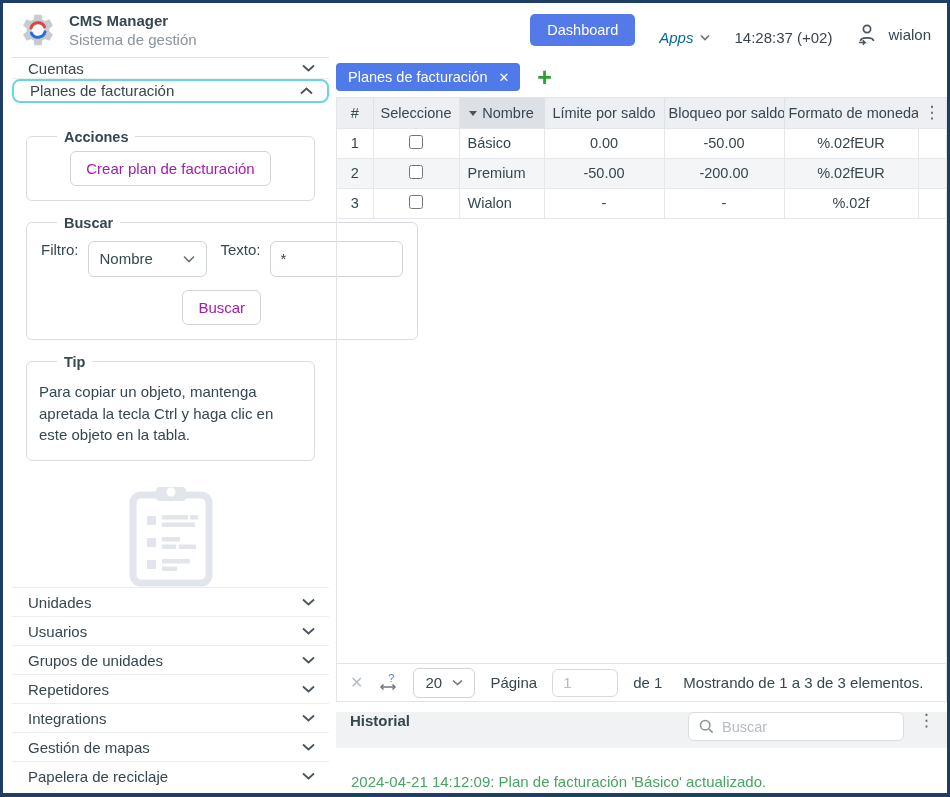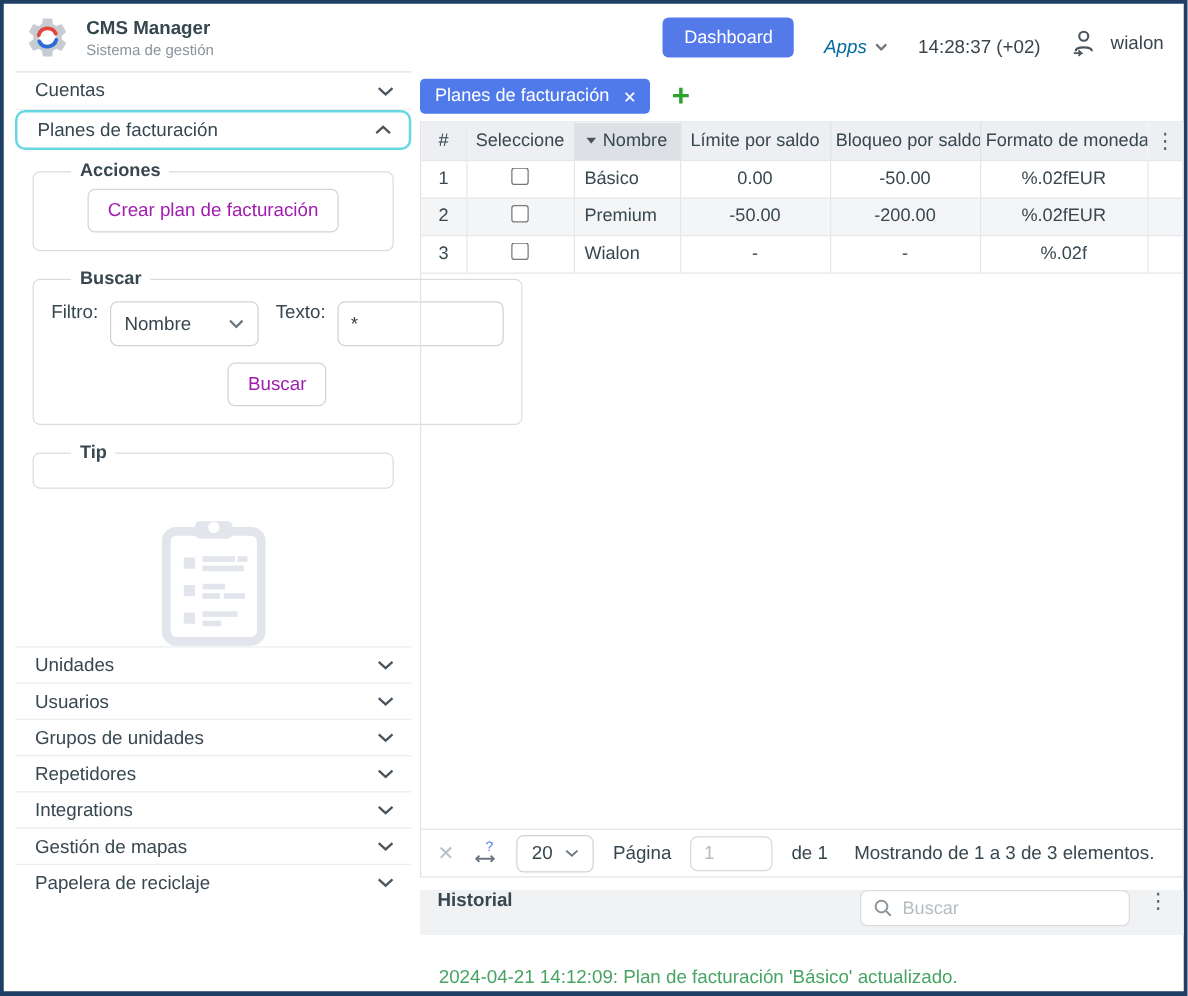--- a/index.html
+++ b/index.html
@@ -14,7 +14,7 @@
   .topbar { height: 54px; display: flex; align-items: center; padding: 0 16px; }
   .titles { margin-left: 12px; }
   .app-title { font-size: 15px; font-weight: 700; }
-  .app-sub { font-size: 12px; color: #8a949c; margin-top: 2px; }
+  .app-sub { font-size: 15px; color: #8a949c; margin-top: 2px; }
   .top-right { margin-left: auto; display: flex; align-items: flex-end; gap: 24px; }
   .dashboard-btn { background: #5479e8; color: #fff; border: none; border-radius: 5px;
     padding: 8px 17px; font-size: 14.5px; font-family: inherit; cursor: pointer; }

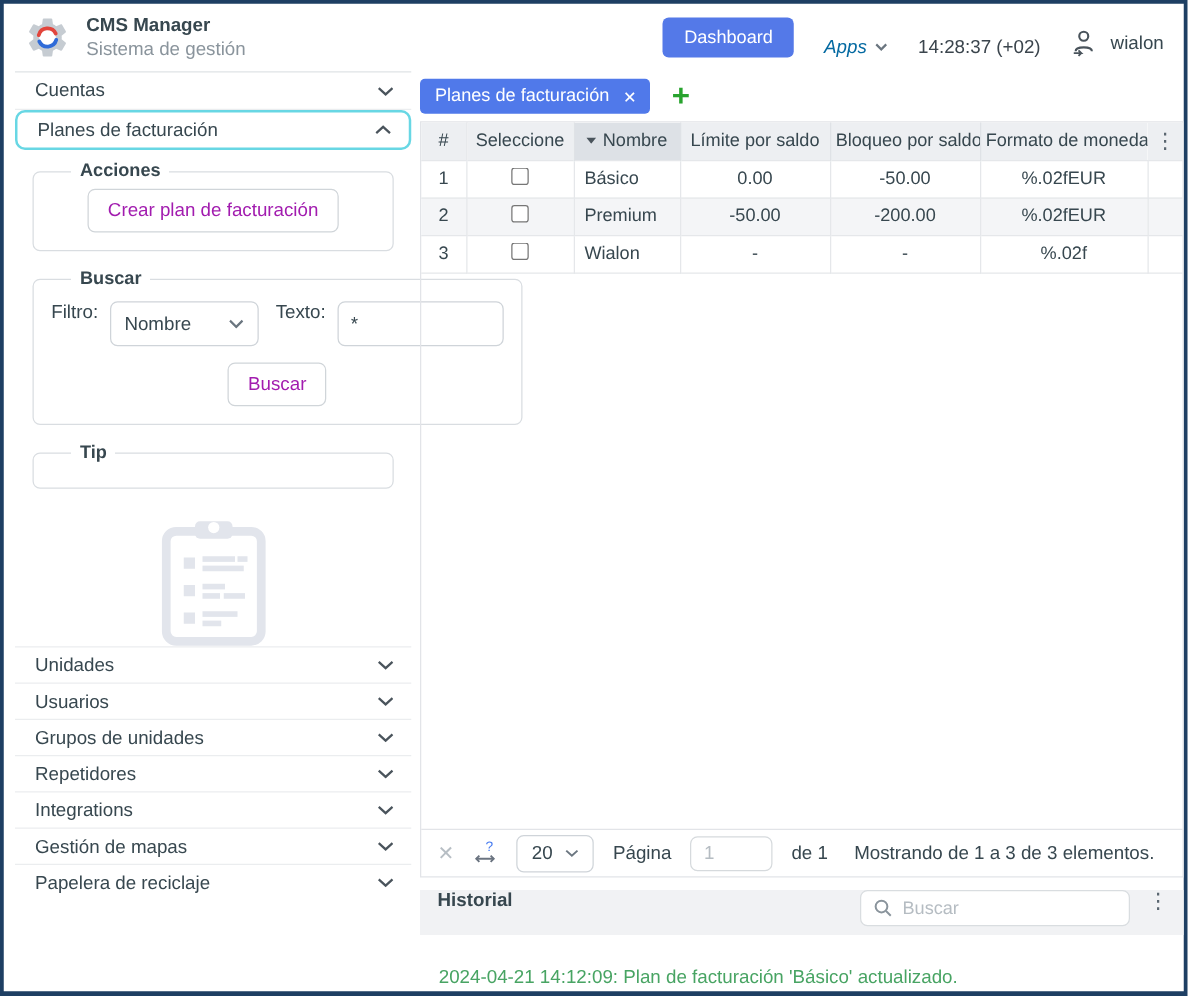--- a/index.html
+++ b/index.html
@@ -31,7 +31,7 @@
   .acc-item .label { flex: 1; }
   .acc-item.active { border: 2px solid #68d7e4; border-radius: 8px; height: 32px; border-bottom: 2px solid #68d7e4; }
   .bottom-items .acc-item { height: 29px; border-bottom: none; border-top: 1px solid #ebedef; }
-  .panel { padding-top: 9px; }
+  .panel { padding-top: 26px; }
   fieldset { border: 1px solid #d9dde1; border-radius: 6px; margin: 0 14px 14px; padding: 6px 12px 14px; }
   legend { font-weight: 700; font-size: 14.5px; padding: 0 7px; margin-left: 18px; }
   .center { display: flex; justify-content: center; }

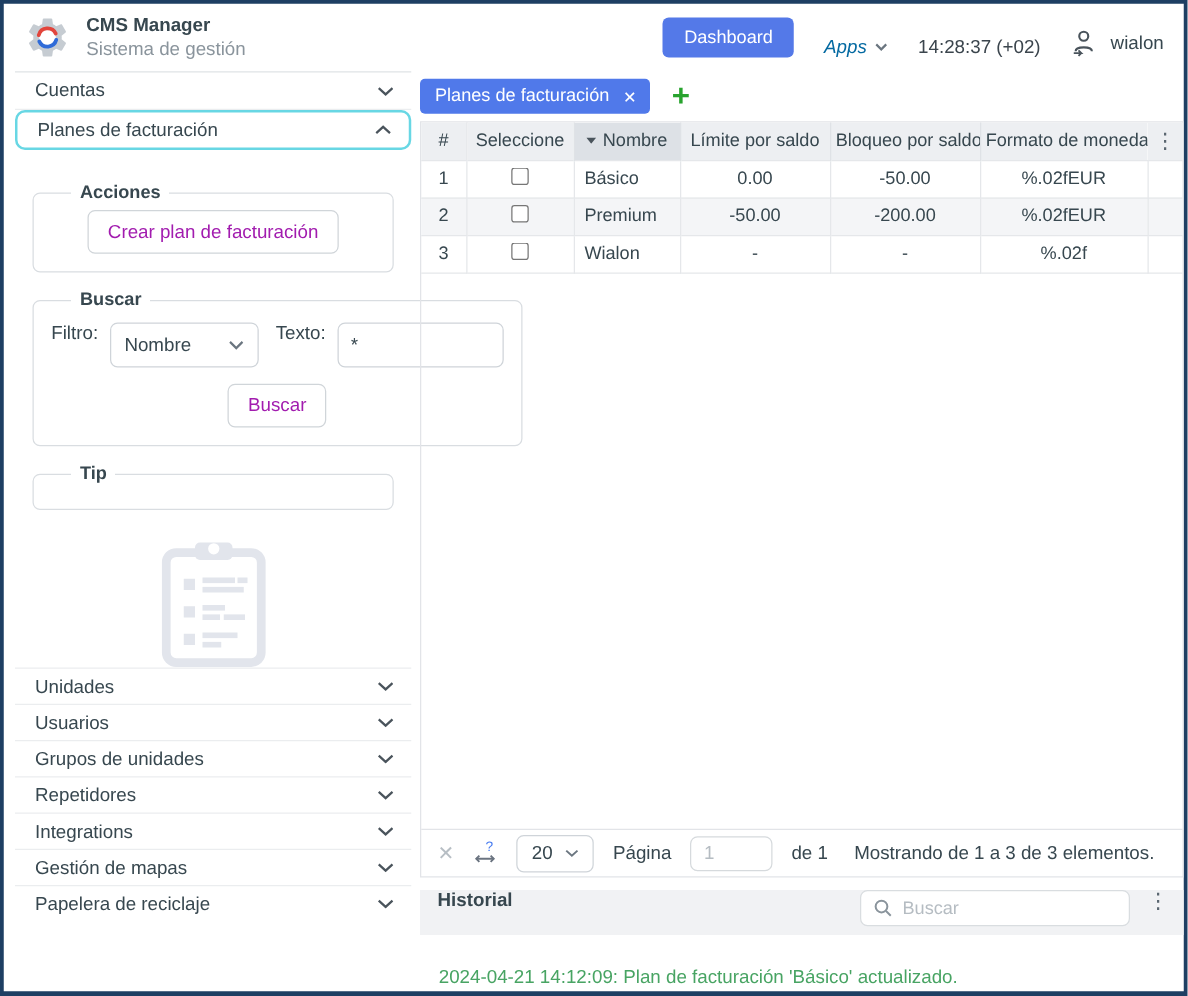--- a/index.html
+++ b/index.html
@@ -178,6 +178,7 @@
 
       <fieldset>
         <legend>Tip</legend>
+        <div class="tip-text">Para copiar un objeto, mantenga apretada la tecla Ctrl y haga clic en este objeto en la tabla.</div>
       </fieldset>
 
       <div class="clipboard-wrap">

